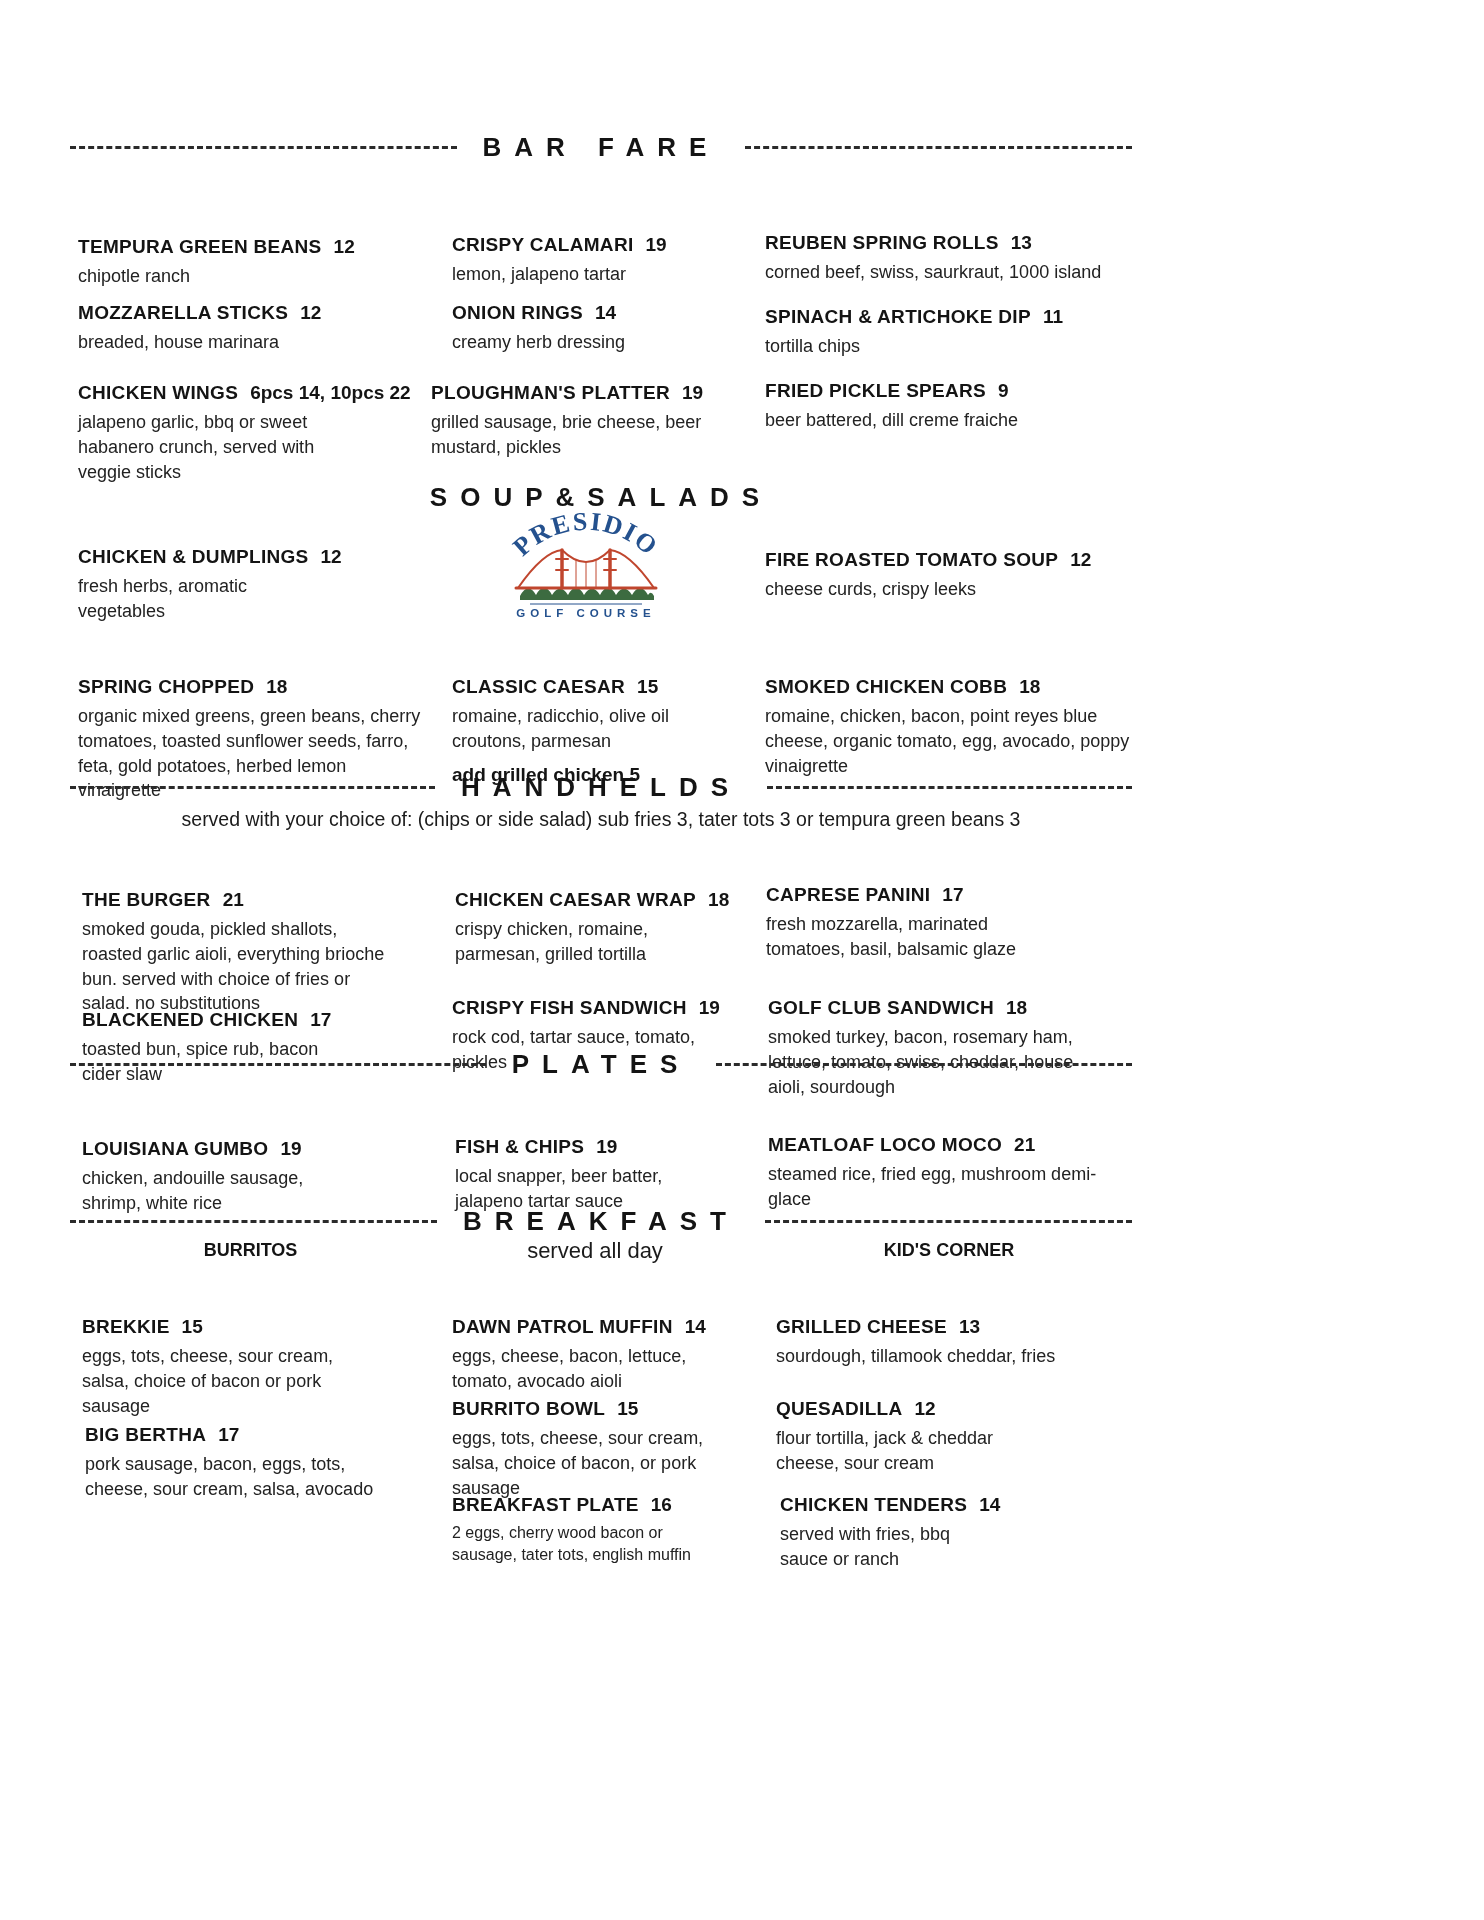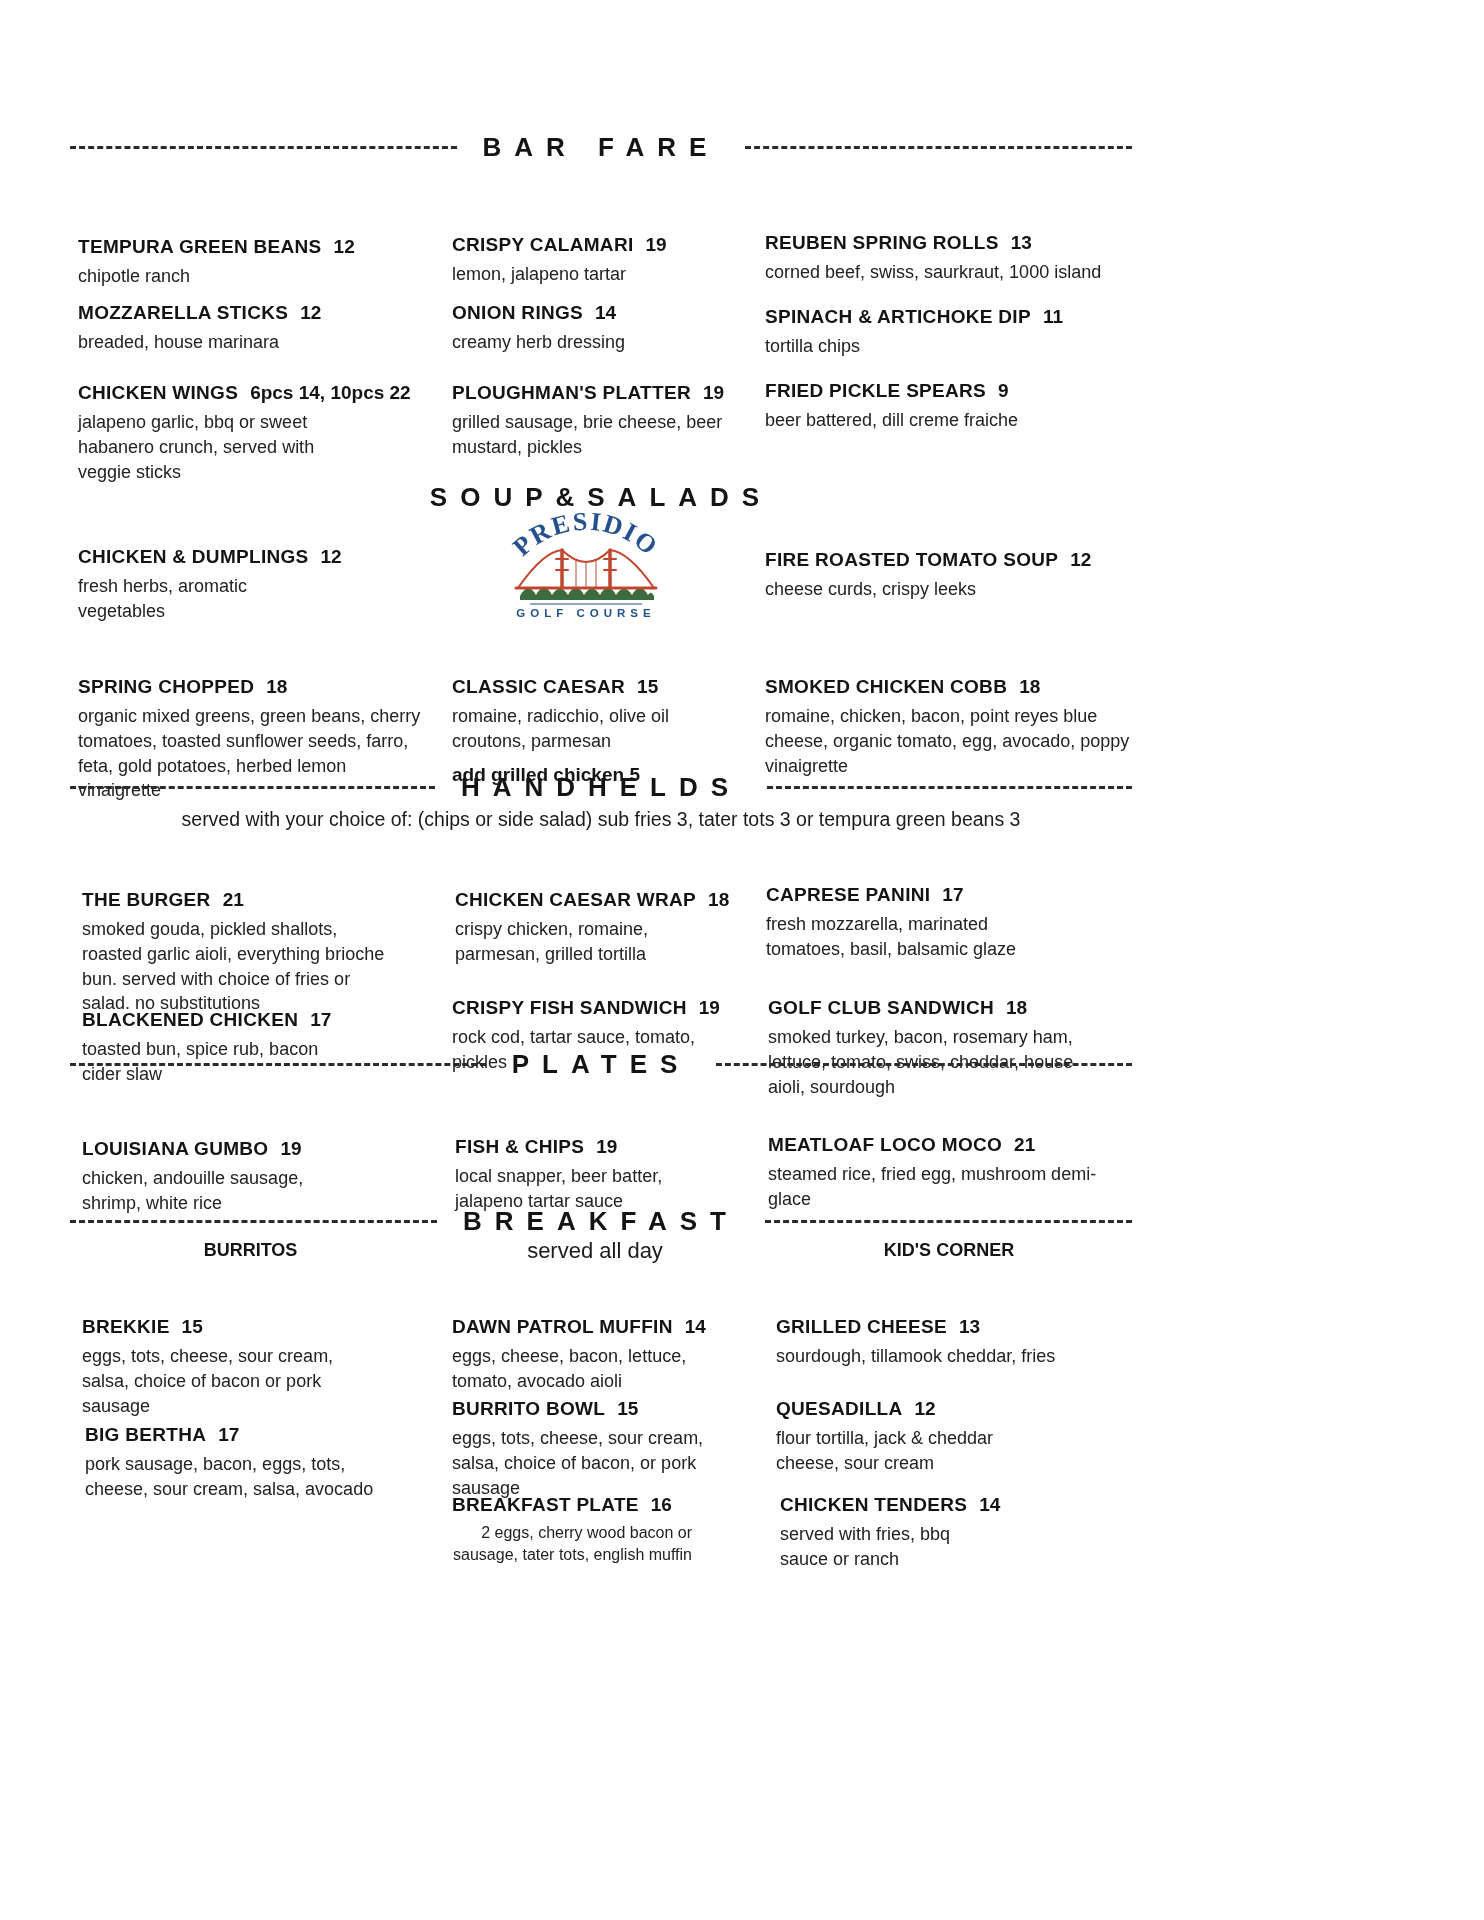--- a/index.html
+++ b/index.html
@@ -72,7 +72,7 @@
       </div>
     <div class="item-desc">creamy herb dressing</div>
   </div>
-  <div class="item" style="left:452px;top:338px;width:292px">
+  <div class="item" style="left:431px;top:338px;width:292px">
     <div class="item-head">
         <span class="item-name">PLOUGHMAN'S PLATTER</span>
         <span class="item-price">19</span>

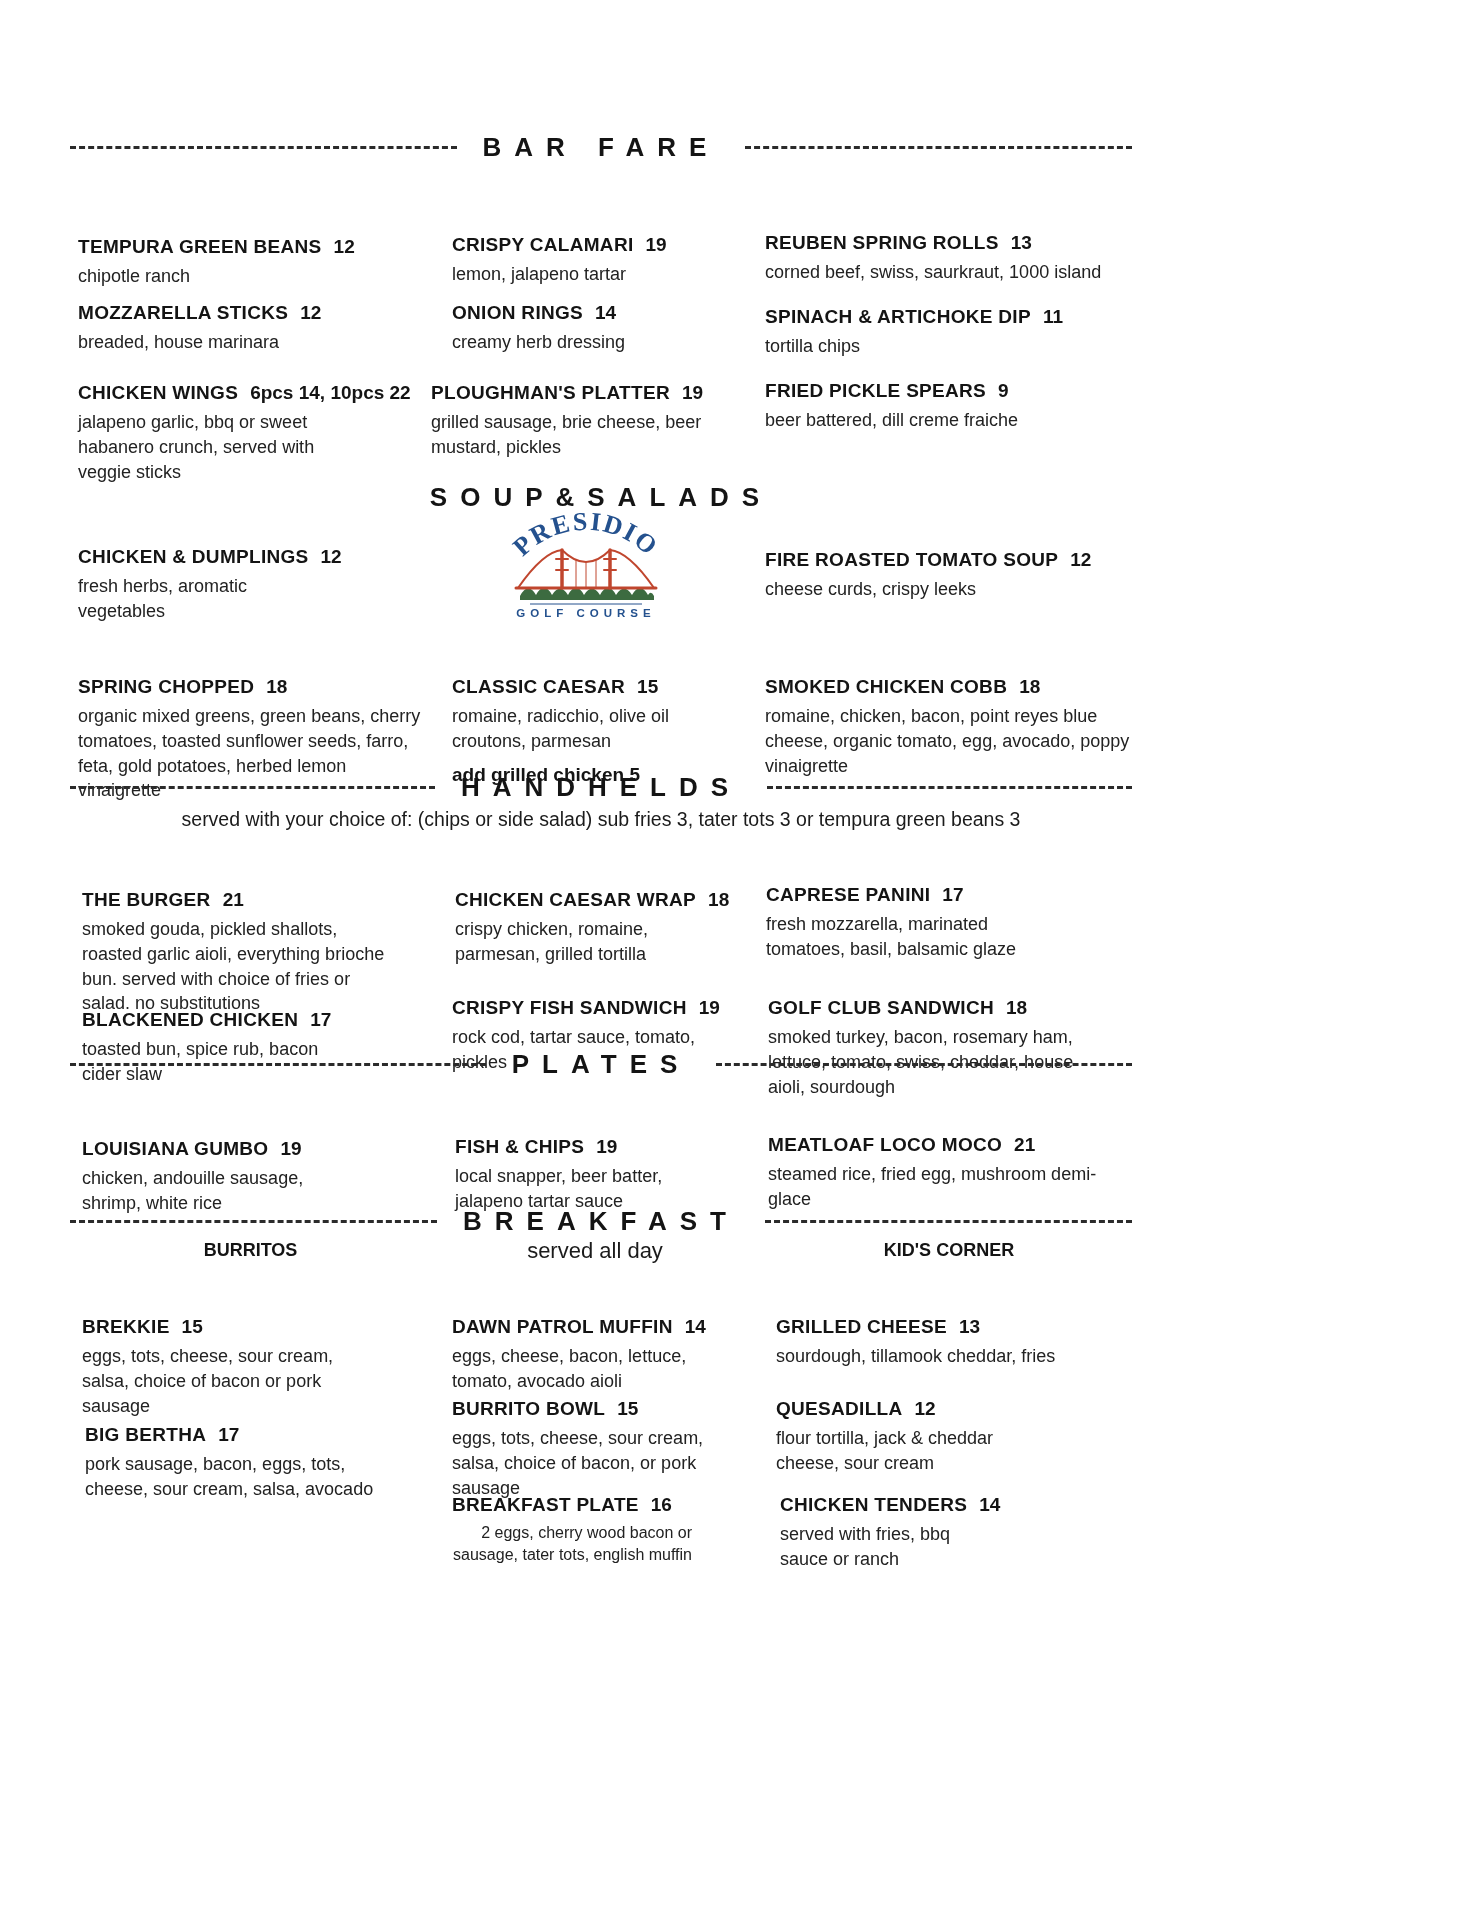--- a/index.html
+++ b/index.html
@@ -16,7 +16,7 @@
   .item-name { font-size:19px; font-weight:700; letter-spacing:0.3px; color:#141414; }
   .item-price { font-size:19px; font-weight:700; color:#141414; white-space:nowrap; }
   .item-desc { margin-top:6px; font-size:18px; line-height:1.38; color:#222222; }
-  .item-desc-sm { margin-top:6px; font-size:16px; line-height:1.4; color:#222222;text-align:right; }
+  .item-desc-sm { margin-top:6px; font-size:16px; line-height:1.4; color:#222222; }
   .item-addon { margin-top:10px; font-size:19px; font-weight:700; color:#141414; }
 
   .note { position:absolute; font-size:19.5px; color:#1b1b1b; text-align:center; }

